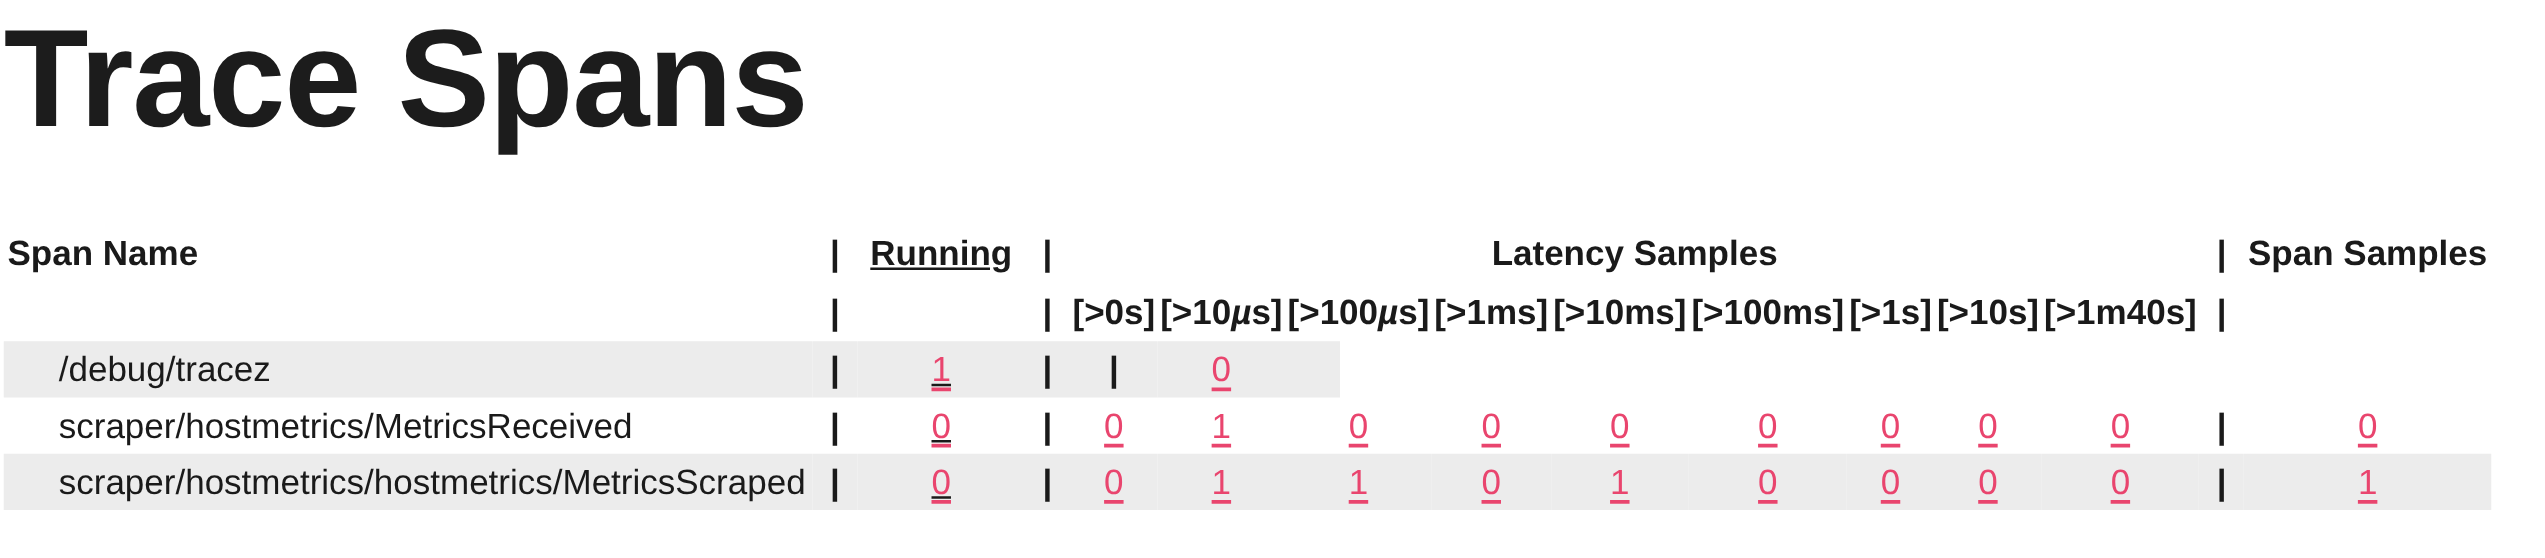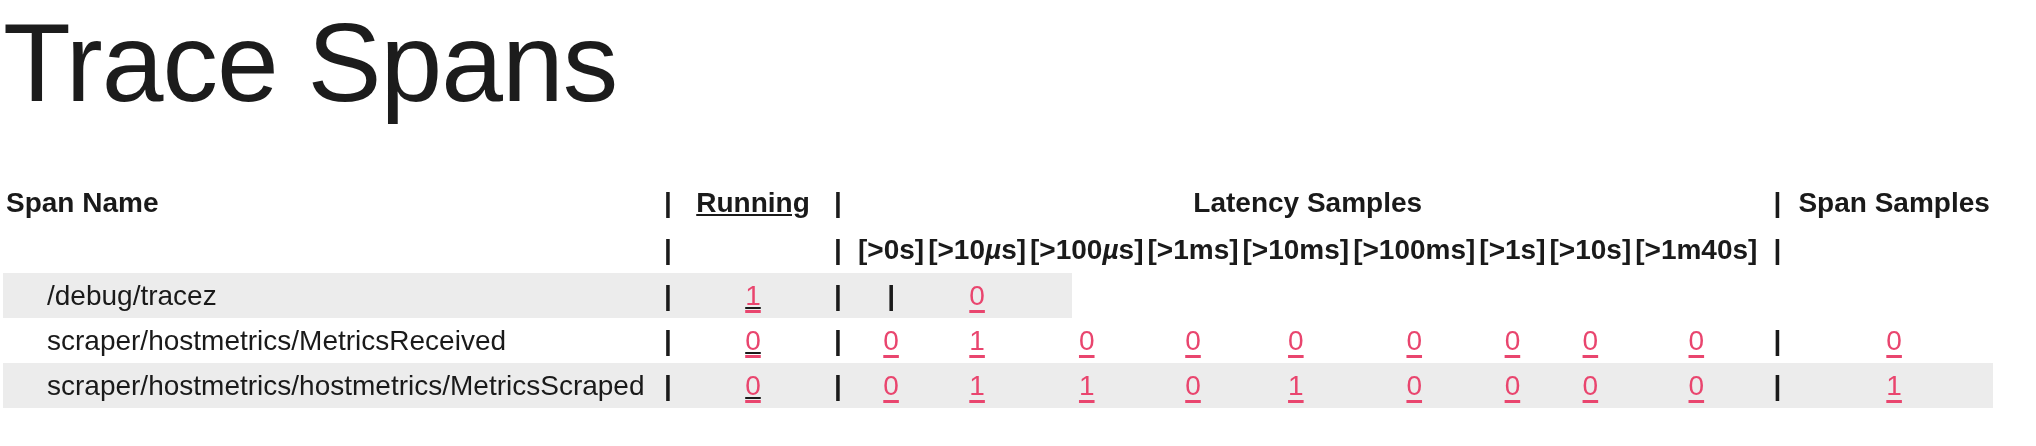--- a/index.html
+++ b/index.html
@@ -10,7 +10,7 @@
     color: var(--text, #1a1a1a);
   }
   h1.page-title {
-    font-size: 111px; font-weight: 400; line-height: 1.0;
+    font-size: 111px; font-weight: 700; line-height: 1.0;
     margin: 6px 0 60px 0; letter-spacing: -1px; color: #1c1c1c;
   }
   table.tracez {

